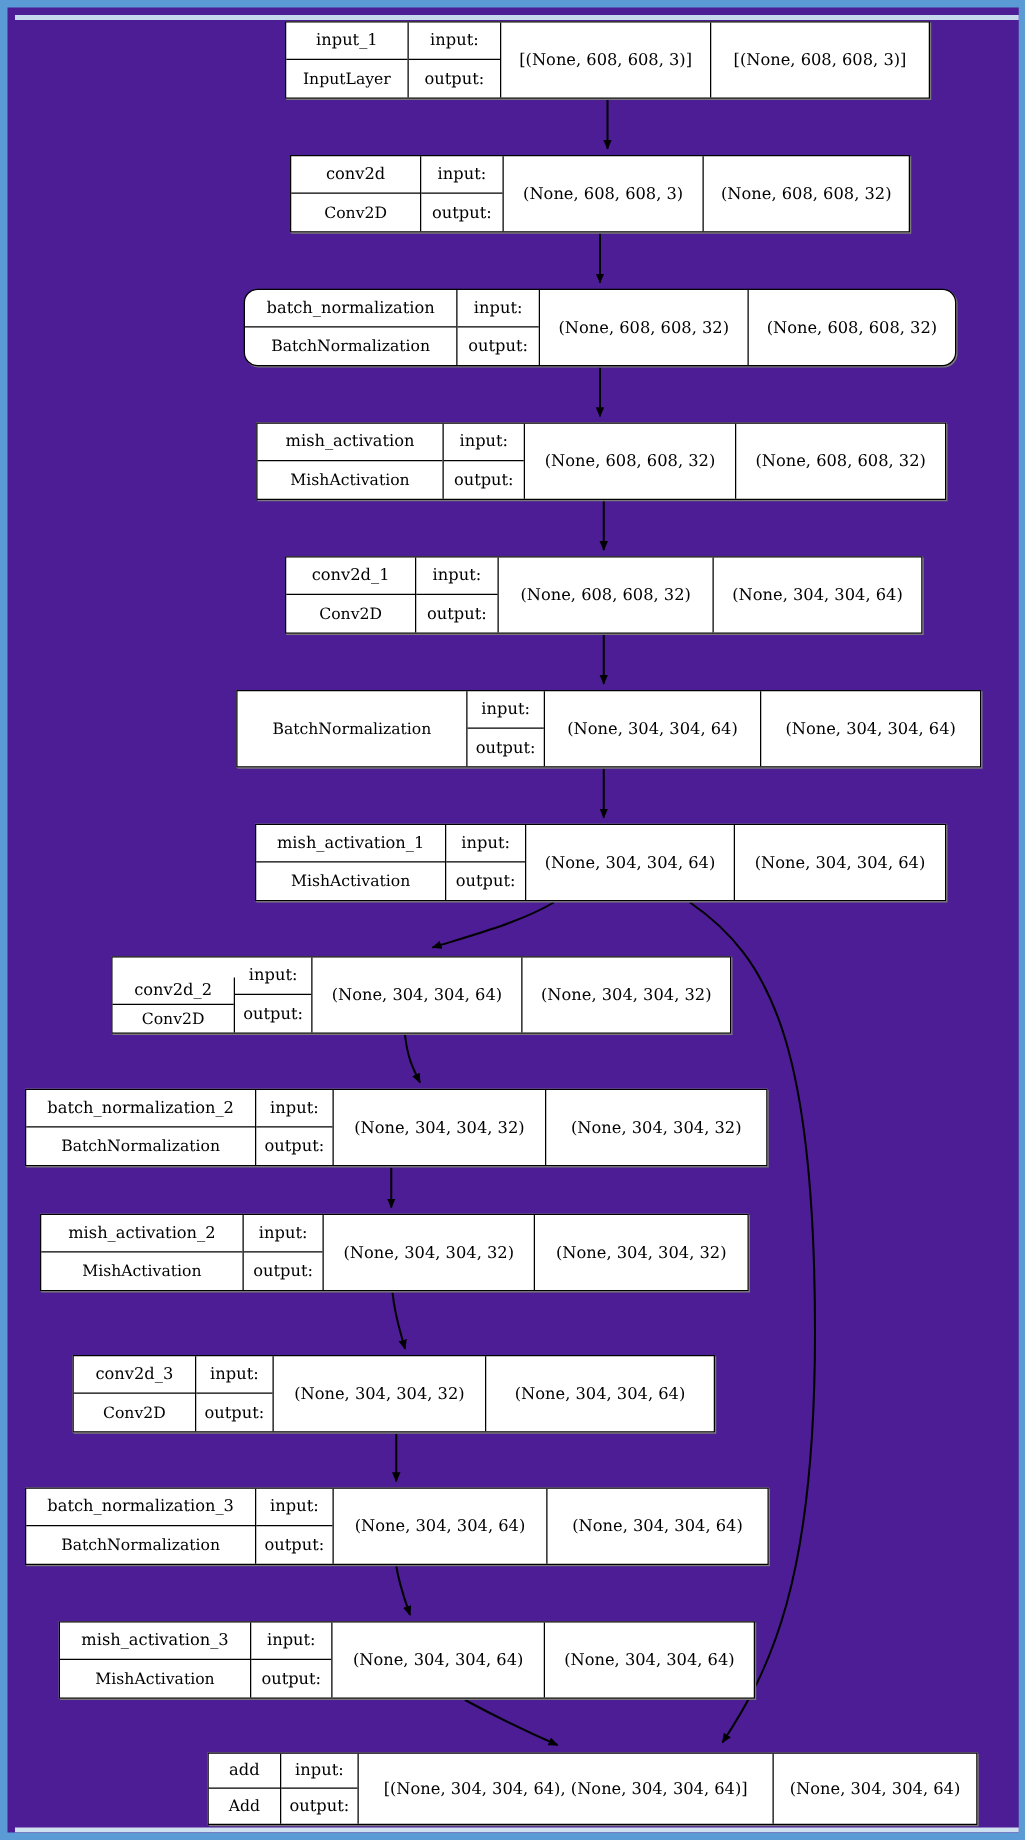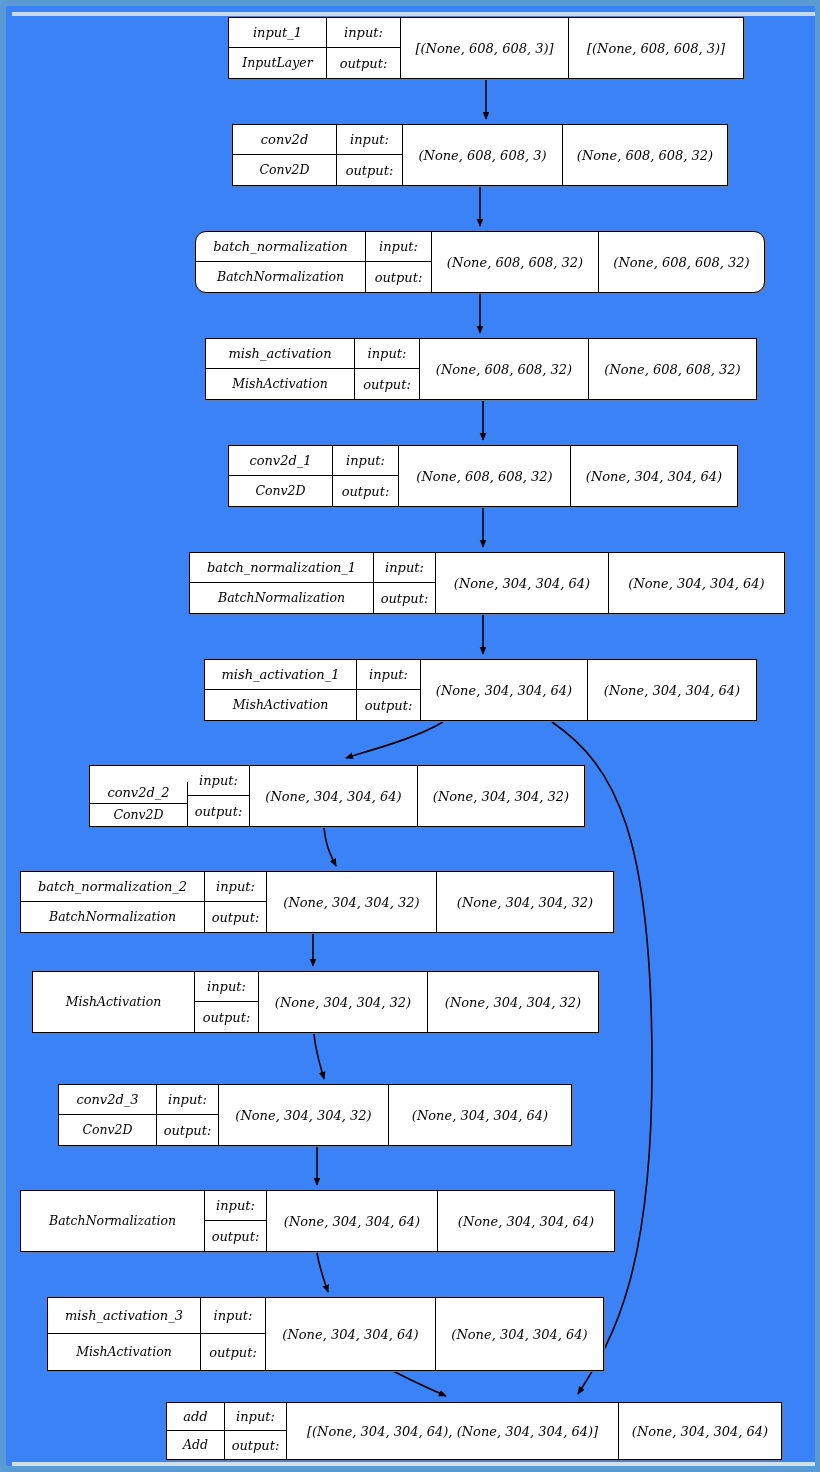--- a/index.html
+++ b/index.html
@@ -11,7 +11,7 @@
     position: relative;
     width: 820px;
     height: 1472px;
-    background: #3b82f6;
+    background: #4c1d95;
     box-sizing: border-box;
     border-left: 6px solid #5b9bd5;
     border-top: 6px solid #5b9bd5;
@@ -19,7 +19,6 @@
     border-bottom: 6px solid #5b9bd5;
     overflow: hidden;
     font-family: "DejaVu Serif", serif;
-    font-style: italic;
   }
   #inner {
     position: absolute;

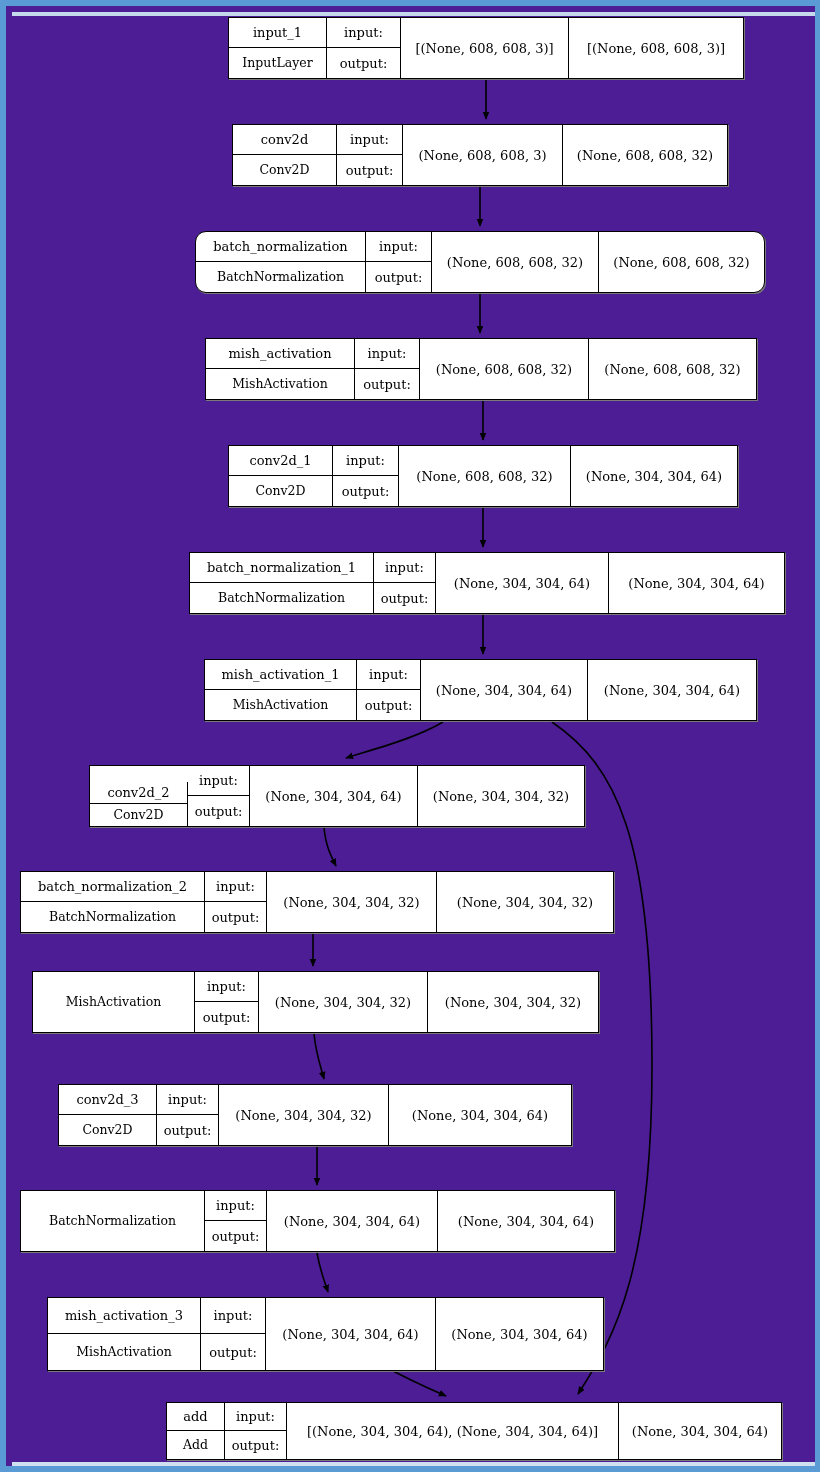--- a/index.html
+++ b/index.html
@@ -198,7 +198,6 @@
         </div>
         <div class="node" style="left: 183px; top: 546px; width: 596px; height: 62px;">
           <div class="col" style="width: 184px;">
-            <div class="cell">batch_normalization_1</div>
             <div class="cell bottom vtight">BatchNormalization</div>
           </div>
           <div class="col" style="width: 62px;">

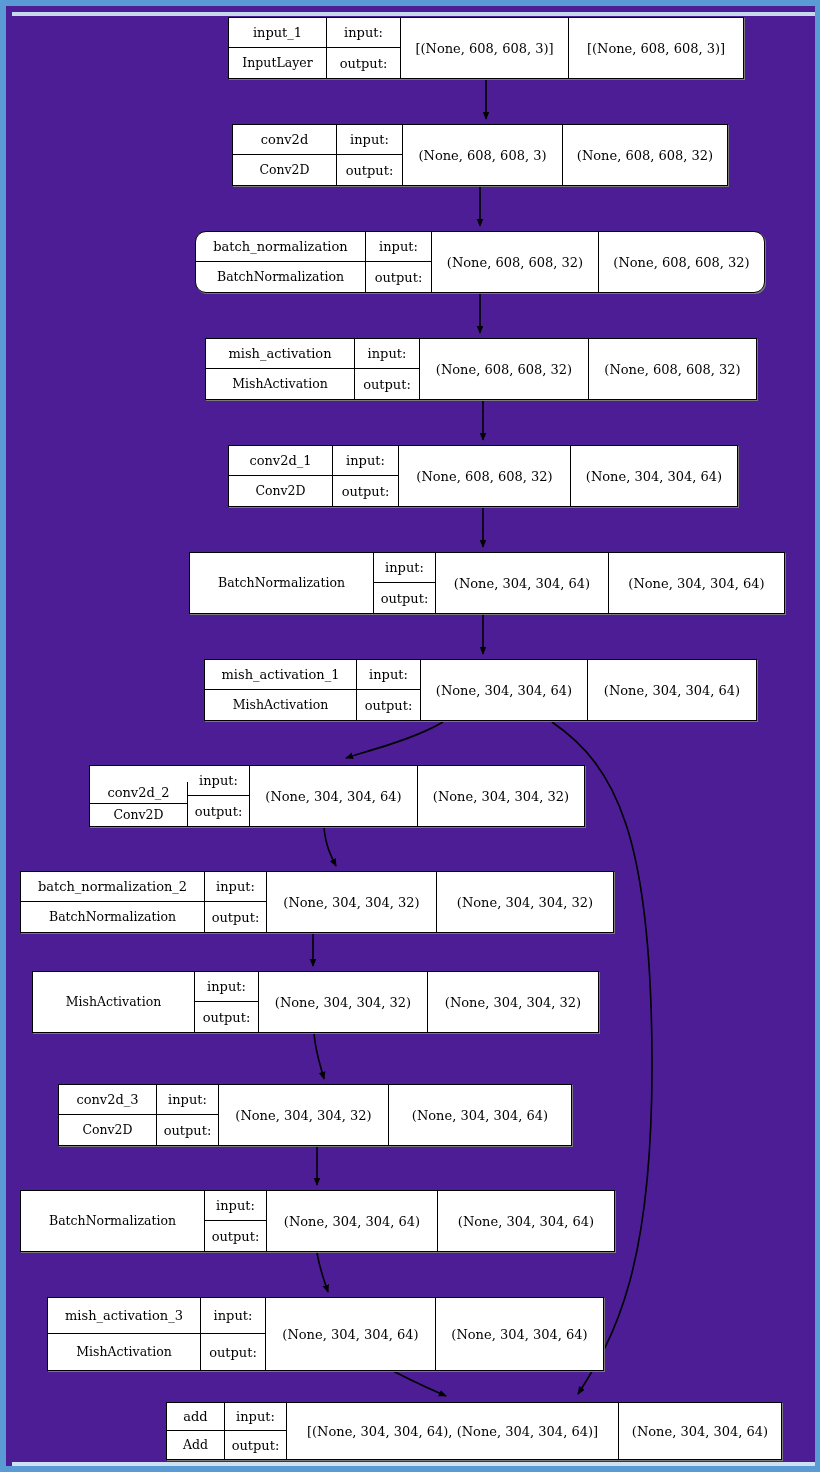--- a/index.html
+++ b/index.html
@@ -261,6 +261,7 @@
         </div>
         <div class="node" style="left: 26px; top: 965px; width: 567px; height: 62px;">
           <div class="col" style="width: 162px;">
+            <div class="cell">mish_activation_2</div>
             <div class="cell bottom vtight">MishActivation</div>
           </div>
           <div class="col" style="width: 64px;">

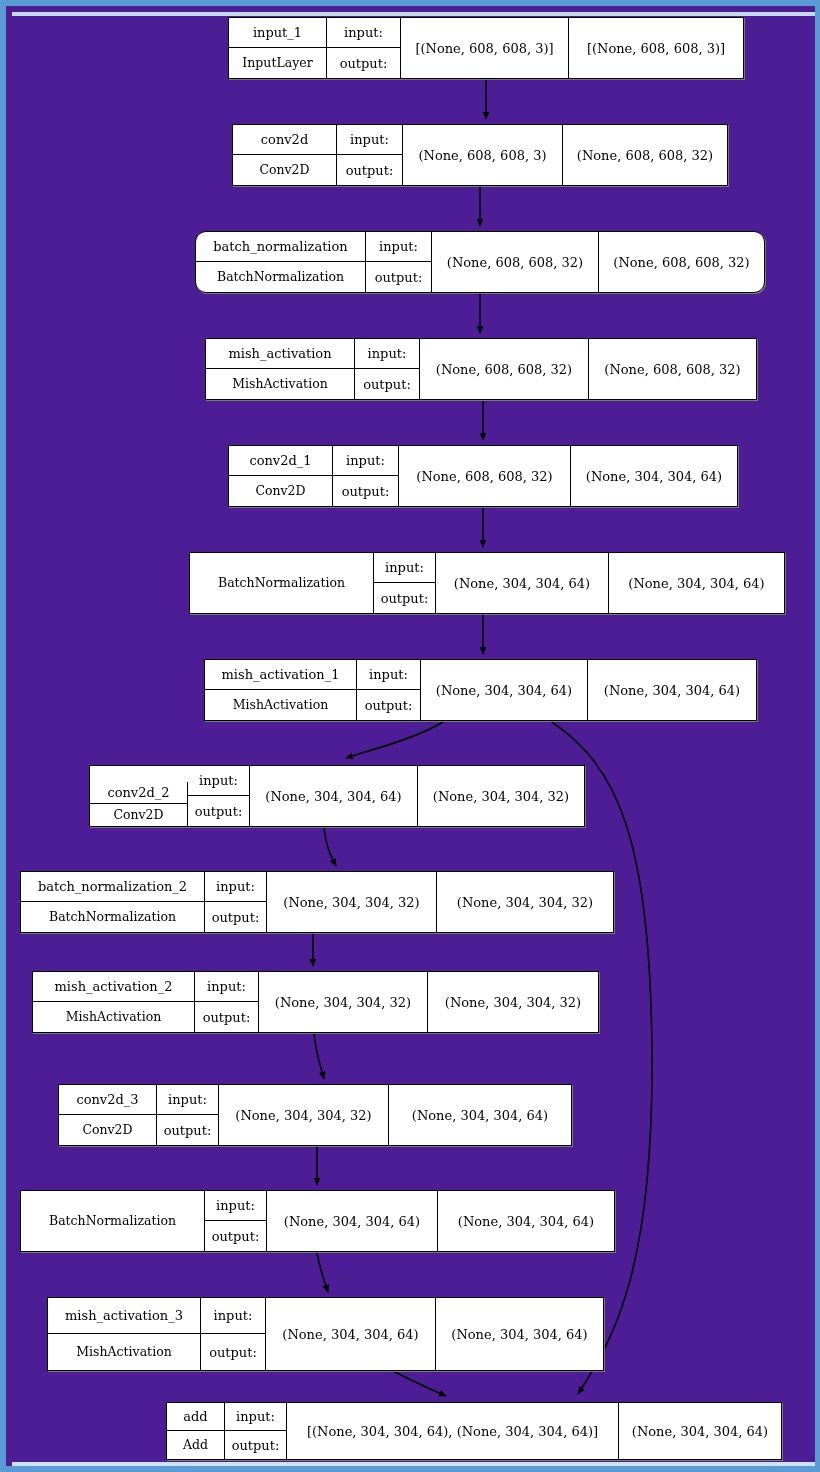--- a/index.html
+++ b/index.html
@@ -293,6 +293,7 @@
         </div>
         <div class="node" style="left: 14px; top: 1184px; width: 595px; height: 62px;">
           <div class="col" style="width: 184px;">
+            <div class="cell">batch_normalization_3</div>
             <div class="cell bottom vtight">BatchNormalization</div>
           </div>
           <div class="col" style="width: 62px;">

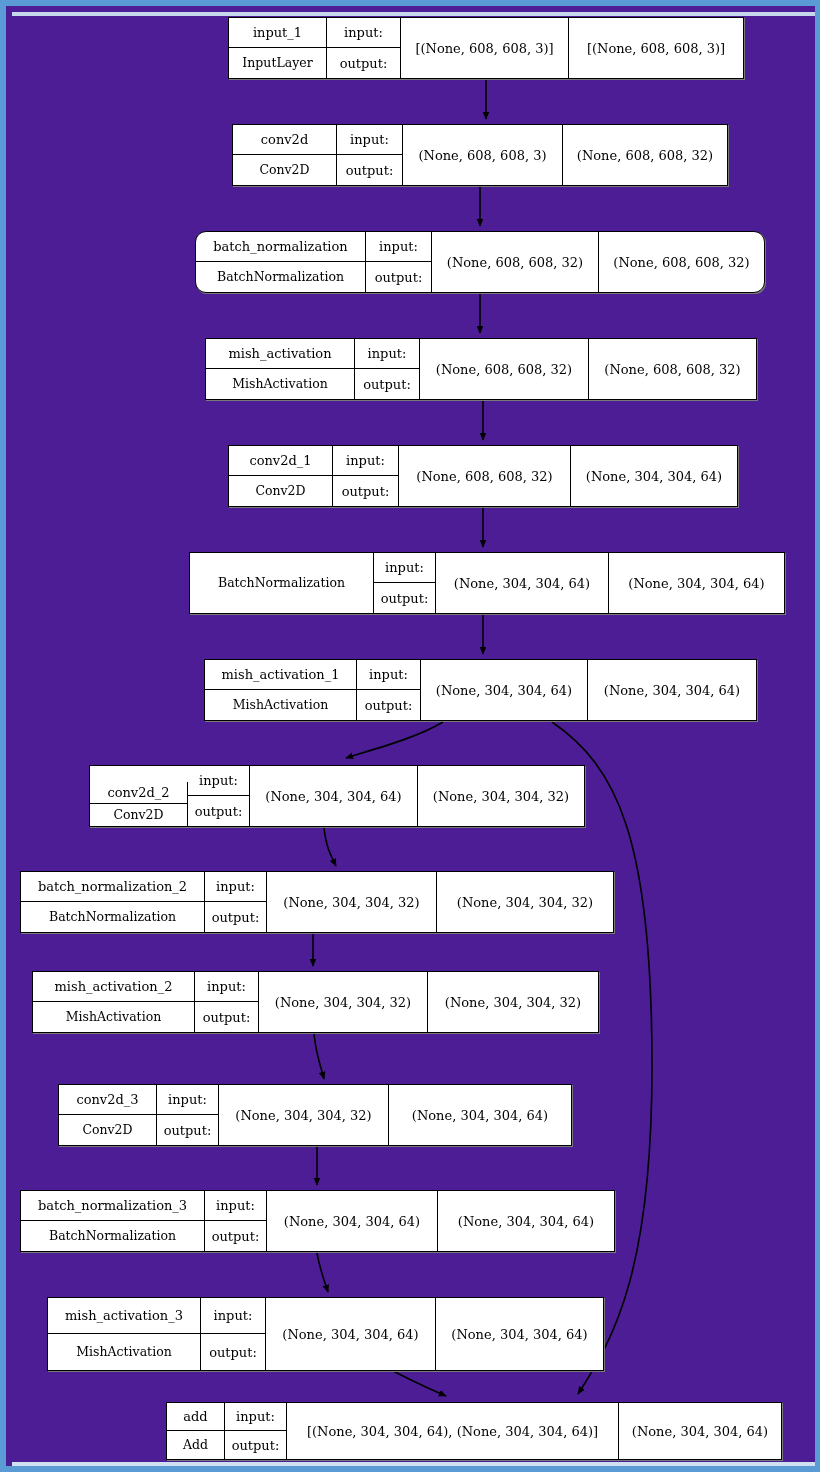--- a/index.html
+++ b/index.html
@@ -307,7 +307,7 @@
             <div class="cell full">(None, 304, 304, 64)</div>
           </div>
         </div>
-        <div class="node" style="left: 41px; top: 1291px; width: 557px; height: 74px;">
+        <div class="node" style="left: 41px; top: 1291px; width: 557px; height: 62px;">
           <div class="col" style="width: 153px;">
             <div class="cell">mish_activation_3</div>
             <div class="cell bottom vtight">MishActivation</div>

